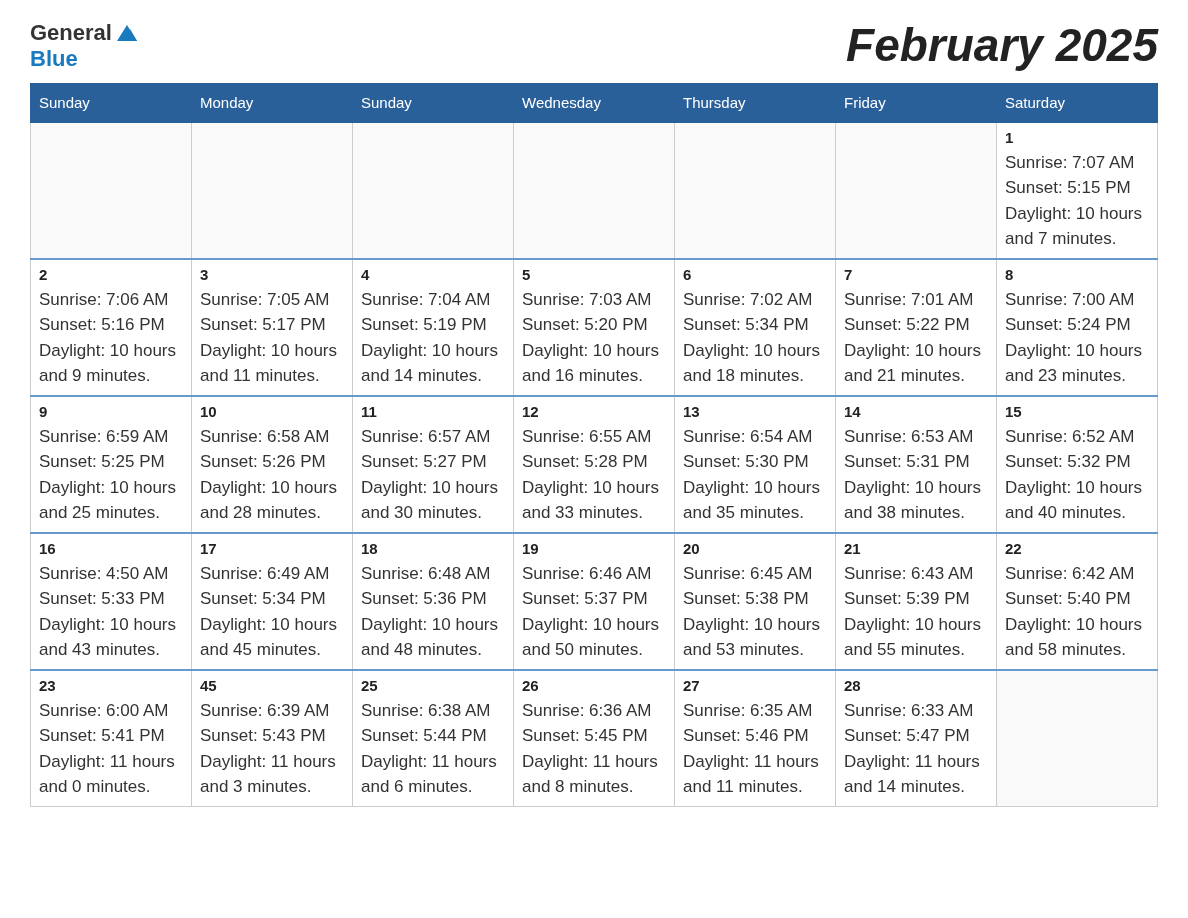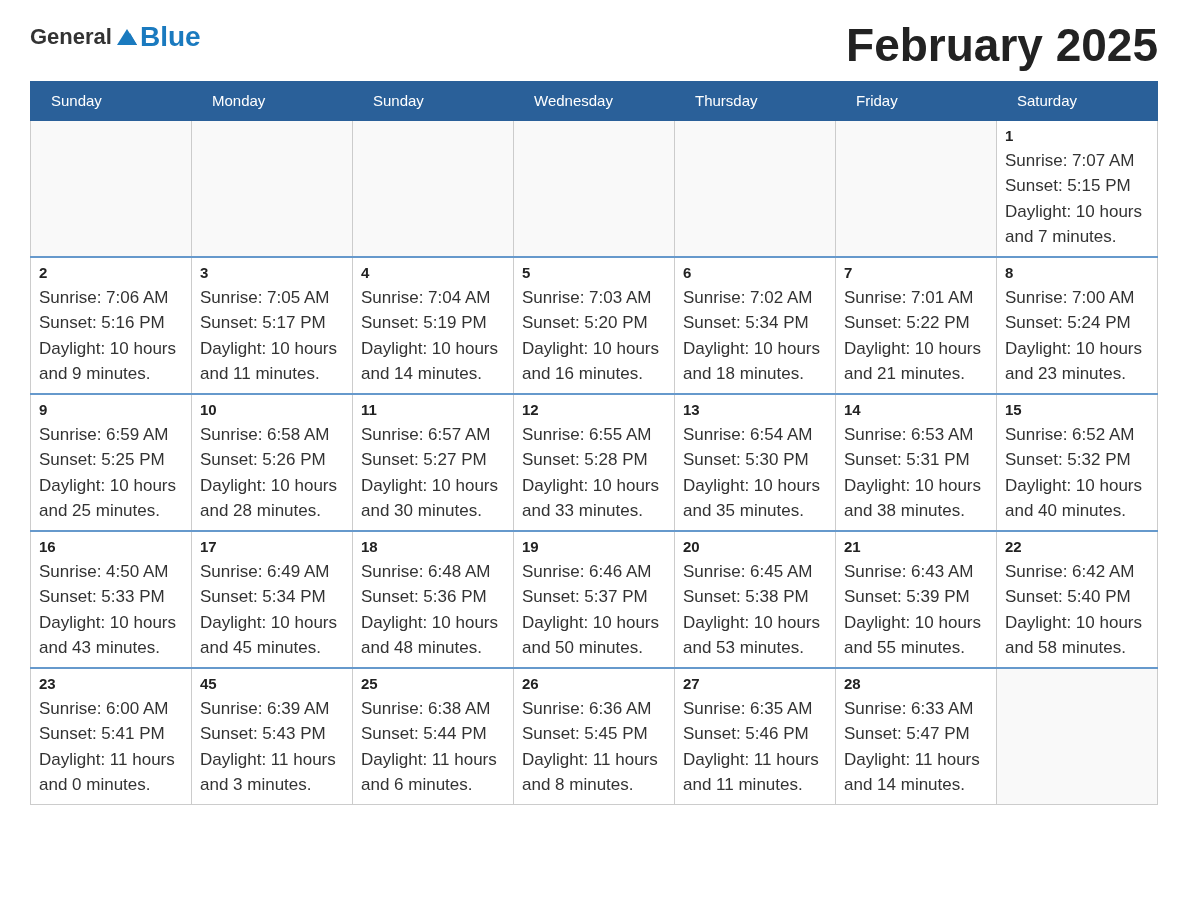--- a/index.html
+++ b/index.html
@@ -23,7 +23,7 @@
     }
     .logo-wrapper {
       display: flex;
-      flex-direction: row;
+      flex-direction: column;
       line-height: 1.2;
     }
     .logo-line1 {

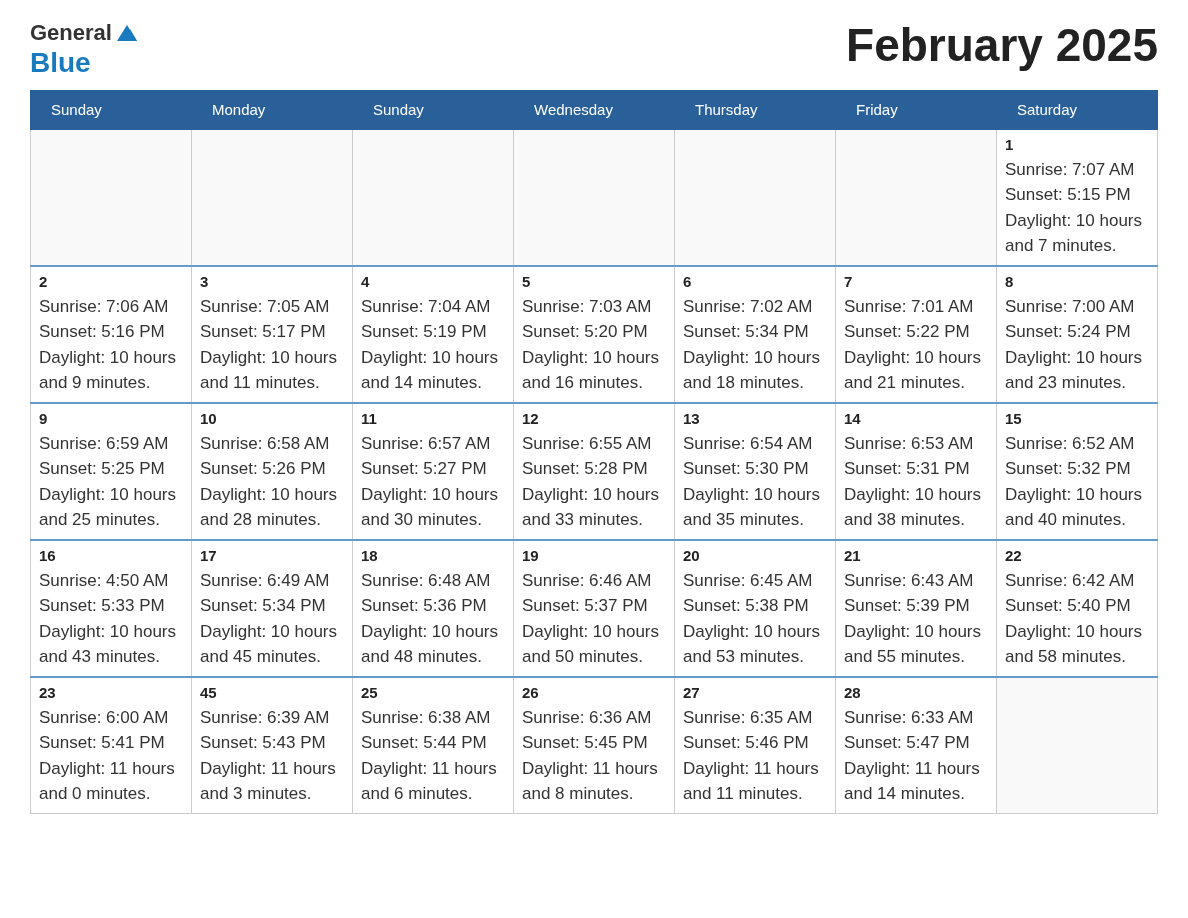--- a/index.html
+++ b/index.html
@@ -102,7 +102,7 @@
         </svg>
       </div>
       <div>
-        <span style="font-size:28px;font-weight:bold;color:#1a7abf;">Blue</span>
+        <span style="font-size:22px;font-weight:bold;color:#1a7abf;">Blue</span>
       </div>
     </div>
   </div>

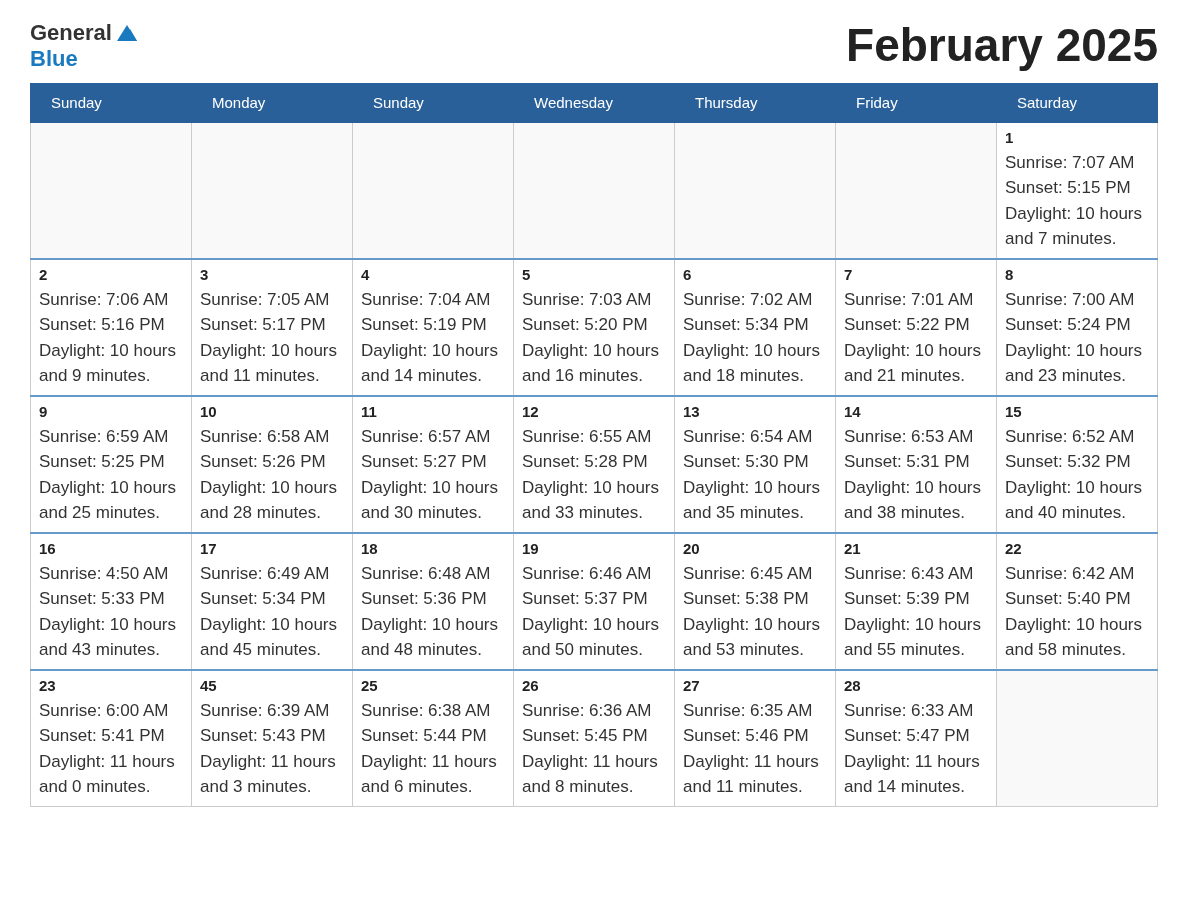--- a/index.html
+++ b/index.html
@@ -32,6 +32,7 @@
     }
     .title-section {
       text-align: left;
+      font-style: italic;
     }
     .month-title {
       font-size: 46px;

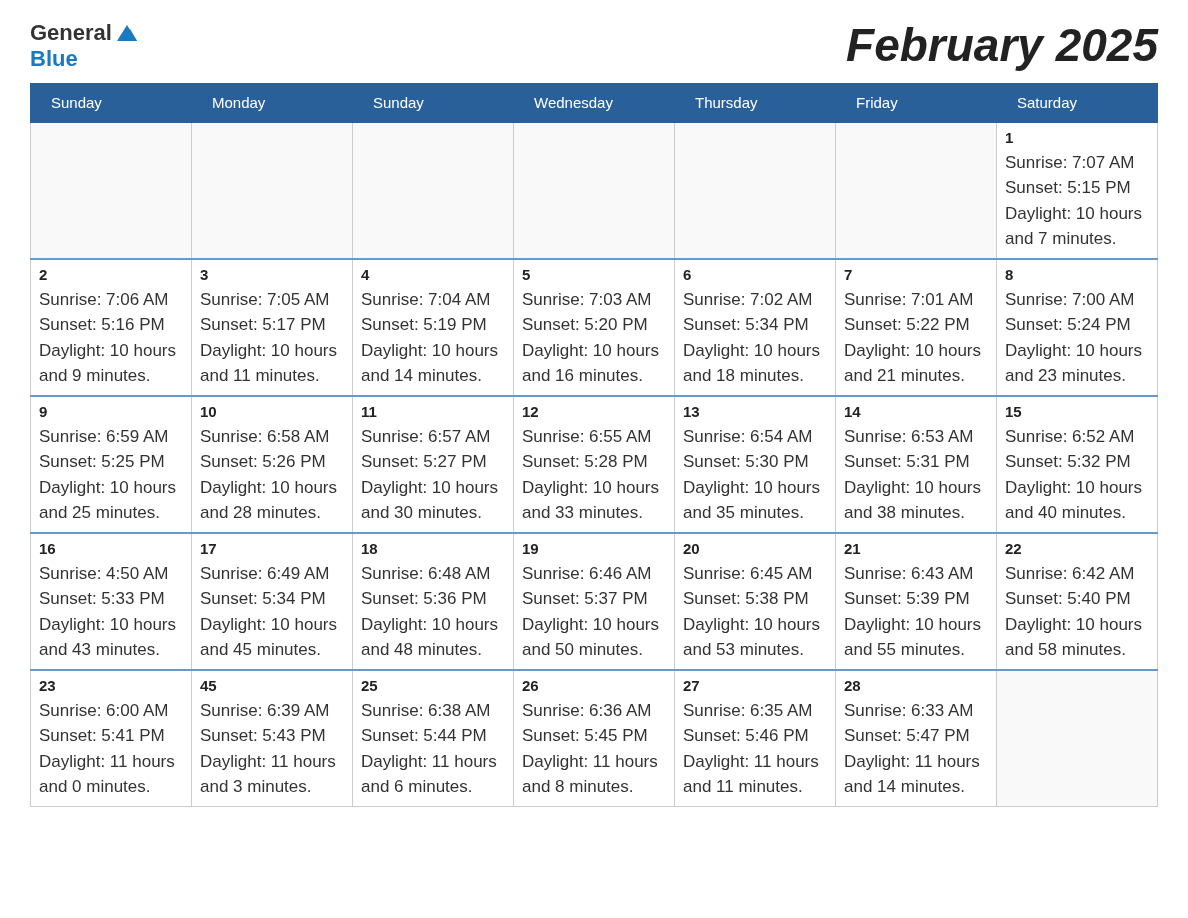--- a/index.html
+++ b/index.html
@@ -53,7 +53,7 @@
     .calendar th {
       background-color: #2a6099;
       color: #fff;
-      padding: 10px 20px;
+      padding: 10px 8px;
       font-size: 15px;
       font-weight: normal;
       text-align: left;

